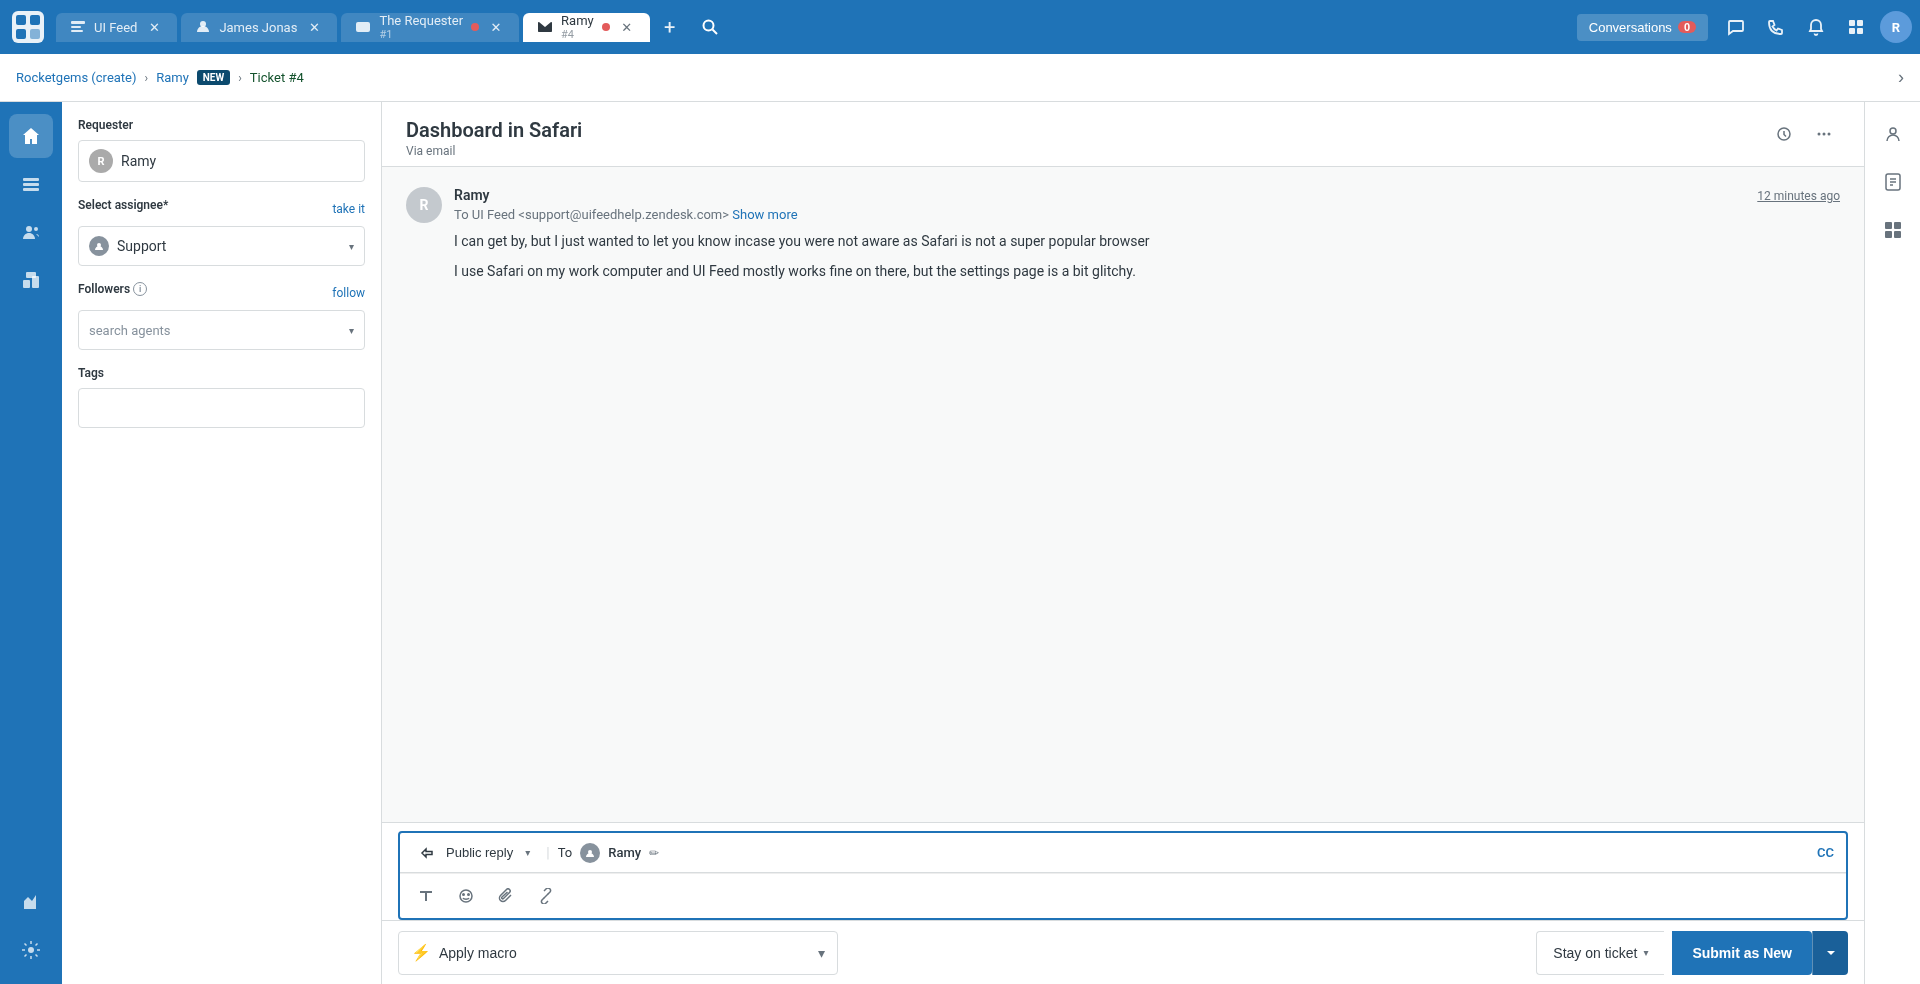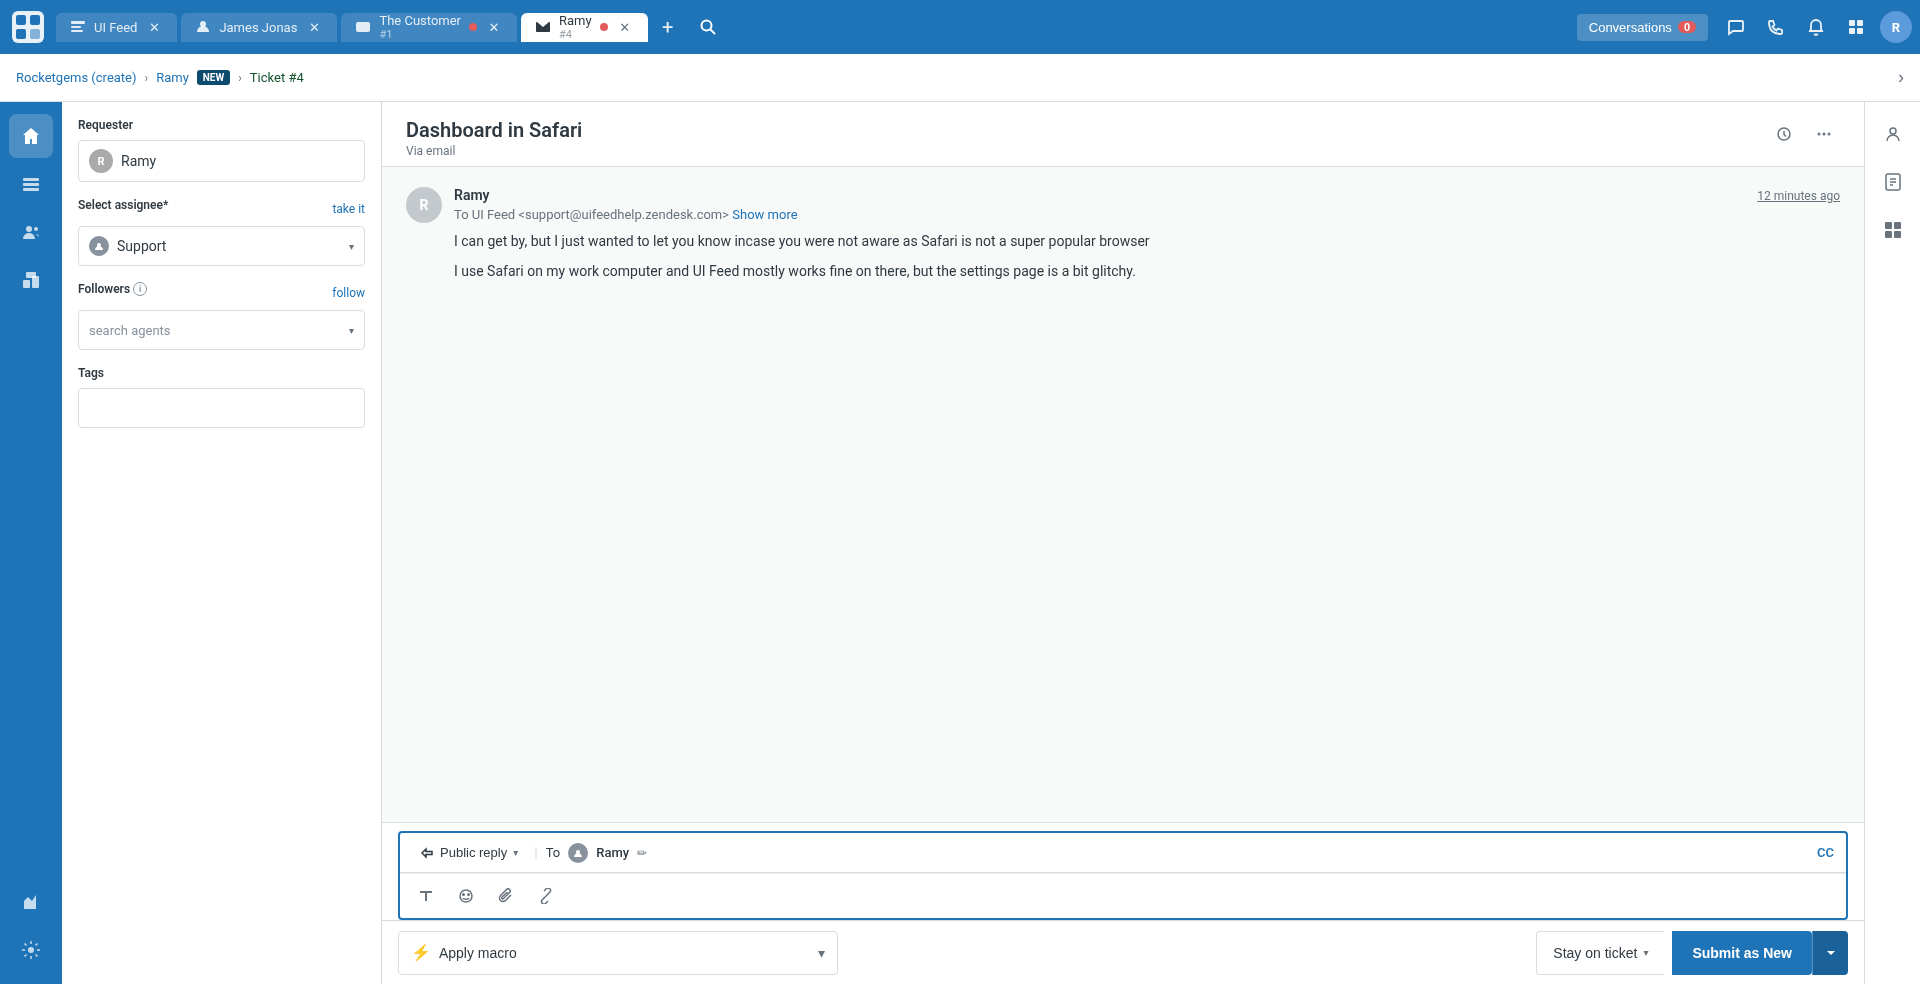--- a/index.html
+++ b/index.html
@@ -179,7 +179,7 @@
         </svg>
     </div>
     <div style="display:flex;flex-direction:column;flex:1;min-width:0;">
-      <span class="tab-label" style="line-height:1.2;">The Customer</span>
+      <span class="tab-label" style="line-height:1.2;">The Requester</span>
       <span class="tab-sub">#1</span>
     </div>
     <div class="tab-dot"></div>

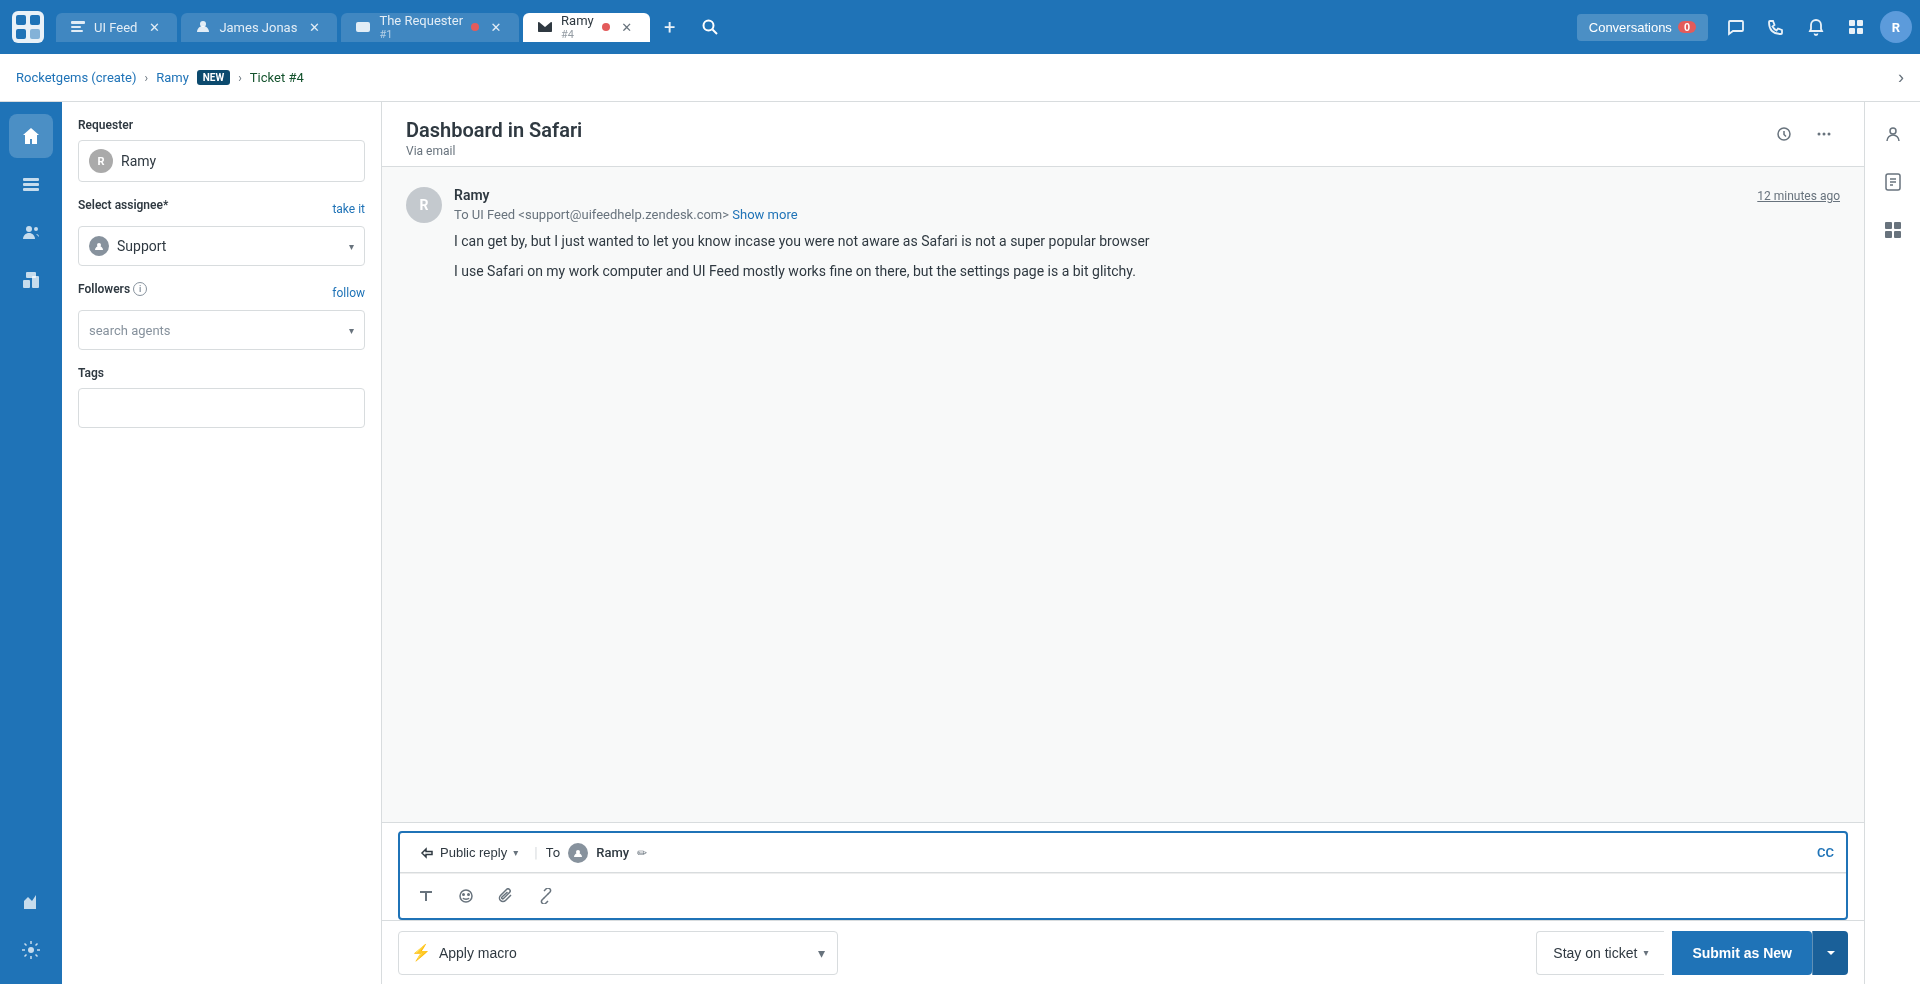--- a/index.html
+++ b/index.html
@@ -101,7 +101,7 @@
     .reply-area { border-top: 1px solid #d8dcde; background: #ffffff; }
     .reply-box { border: 2px solid #1f73b7; border-radius: 4px; margin: 8px 16px 0; }
     .reply-toolbar { display: flex; align-items: center; gap: 8px; padding: 8px 12px; border-bottom: 1px solid #d8dcde; }
-    .reply-type-btn { display: flex; align-items: center; gap: 6px; background: none; border: none; cursor: pointer; color: #2f3941; font-size: 13px; padding: 4px 8px; border-radius: 4px; }
+    .reply-type-btn { display: flex; align-items: center; gap: 12px; background: none; border: none; cursor: pointer; color: #2f3941; font-size: 13px; padding: 4px 8px; border-radius: 4px; }
     .reply-chevron { color: #68737d; font-size: 10px; }
     .reply-divider { color: #d8dcde; }
     .to-label { font-size: 13px; color: #2f3941; }

